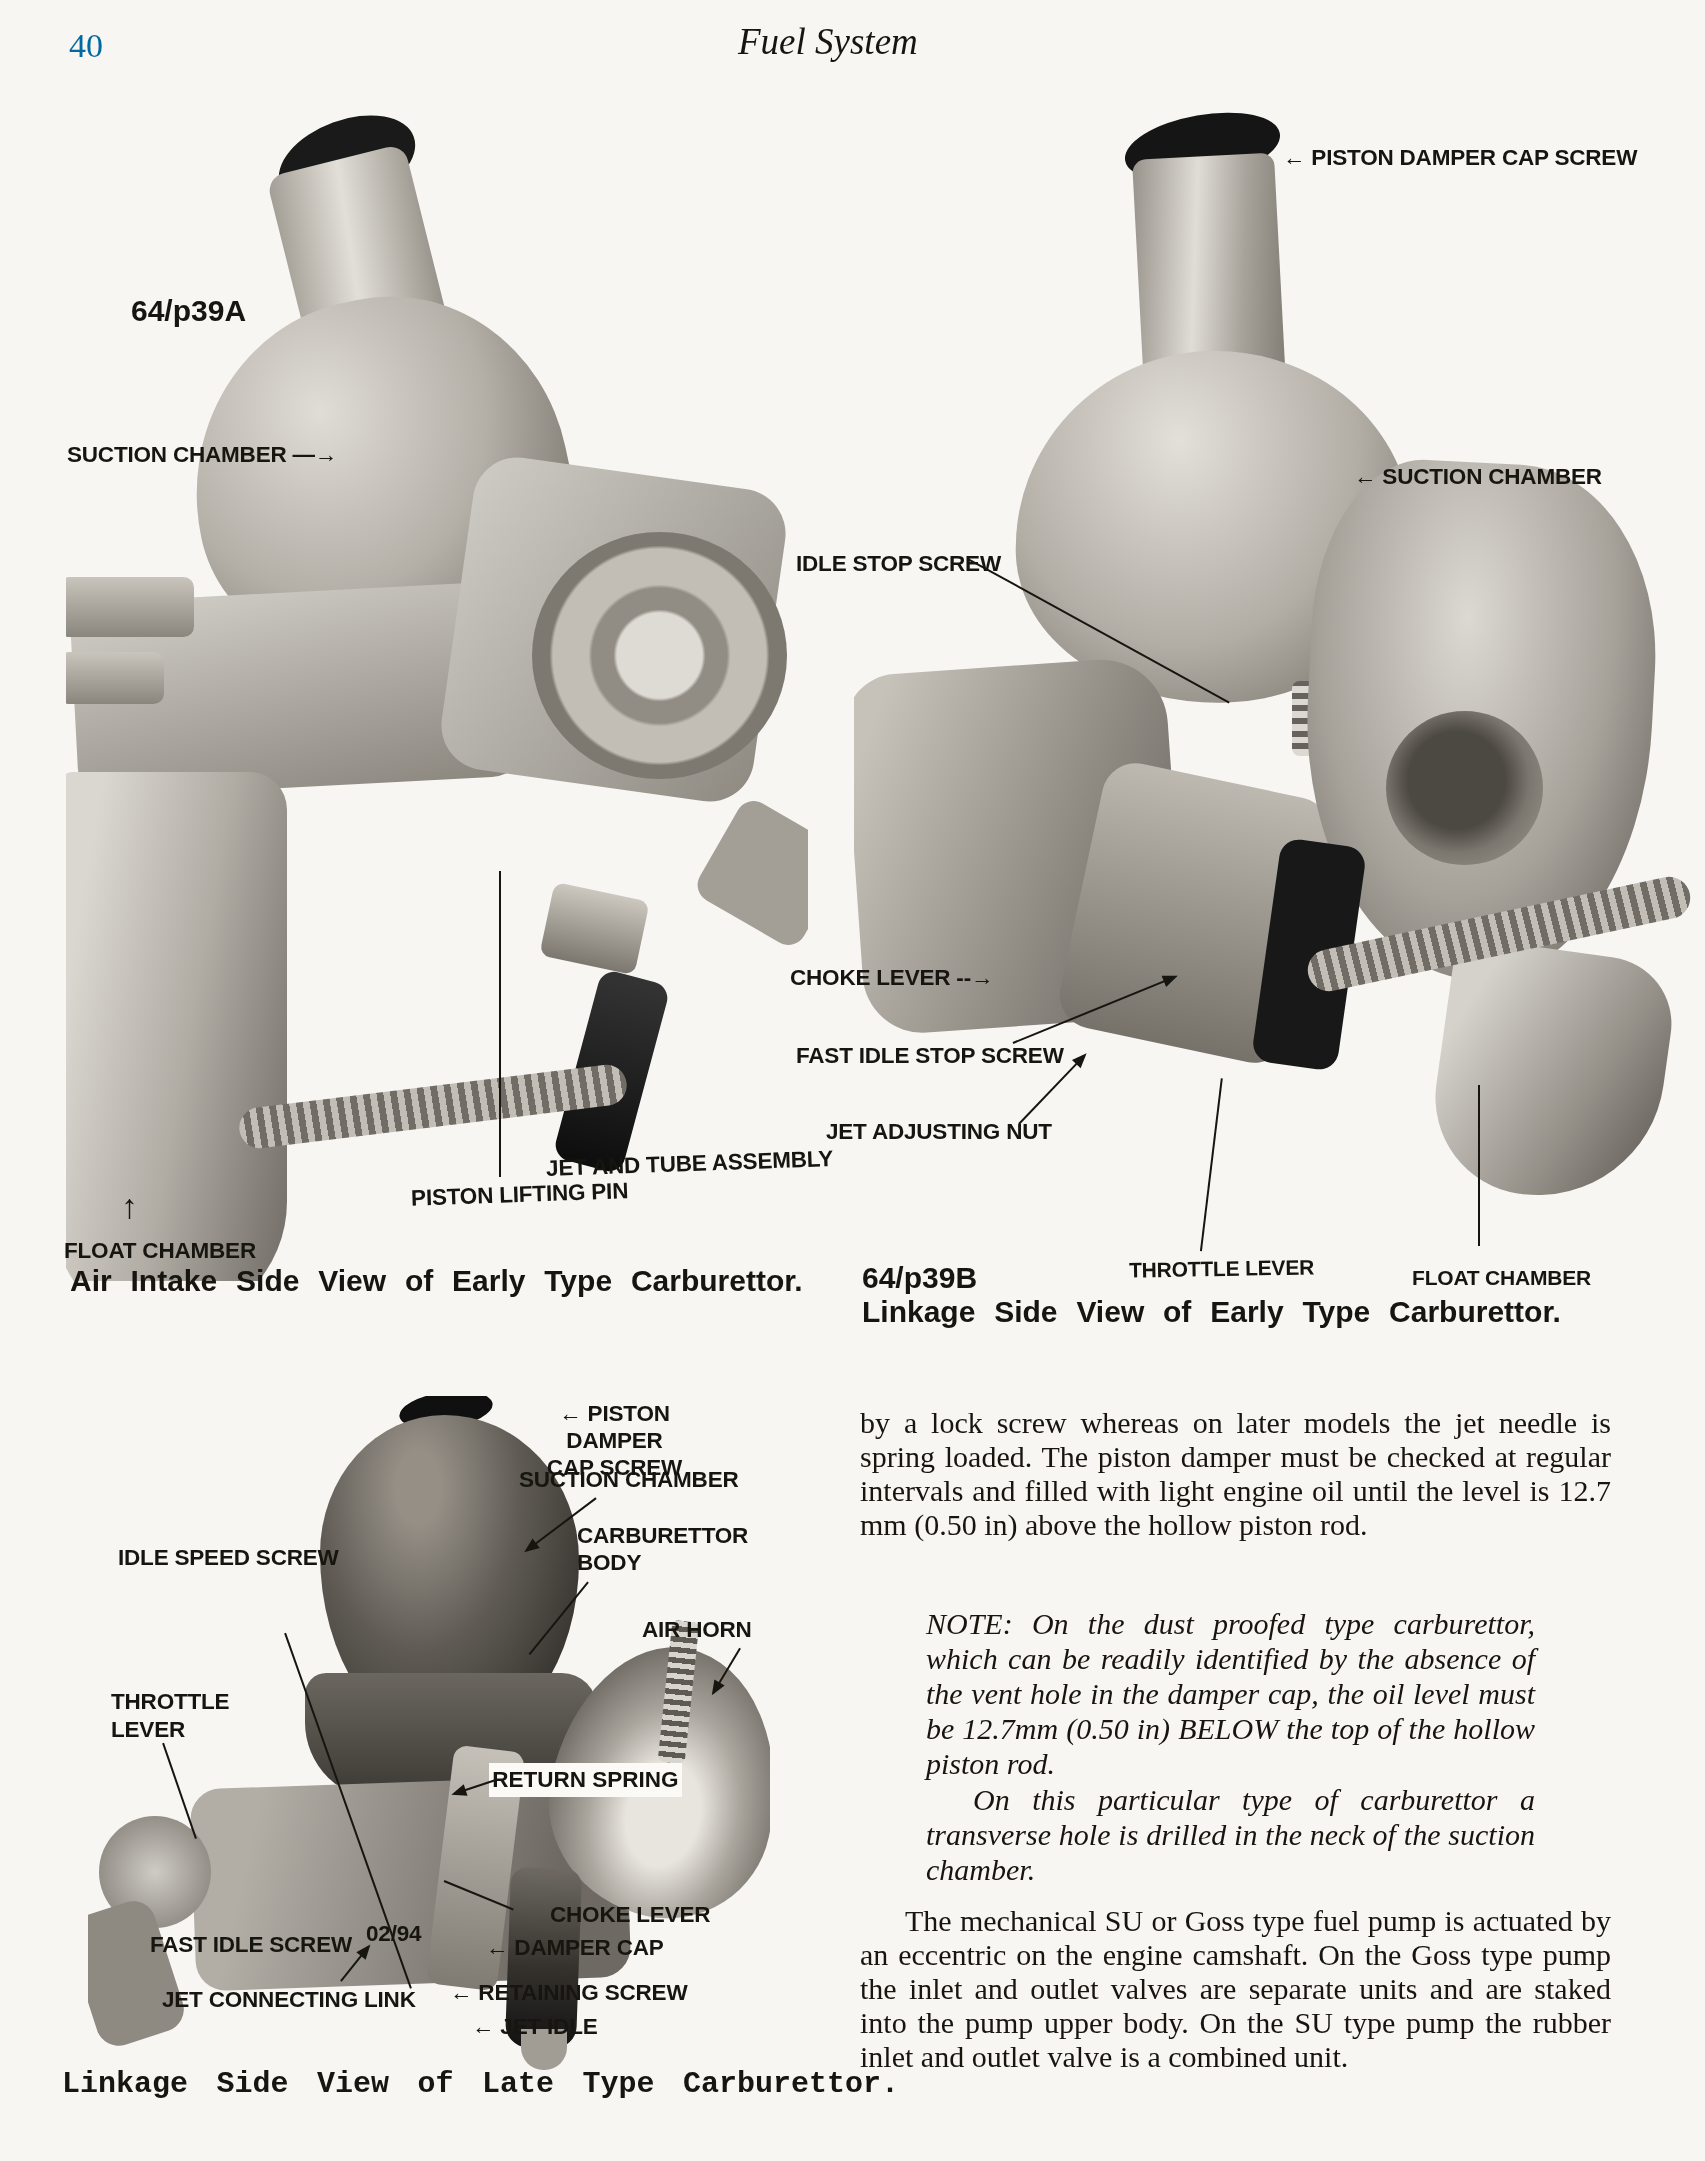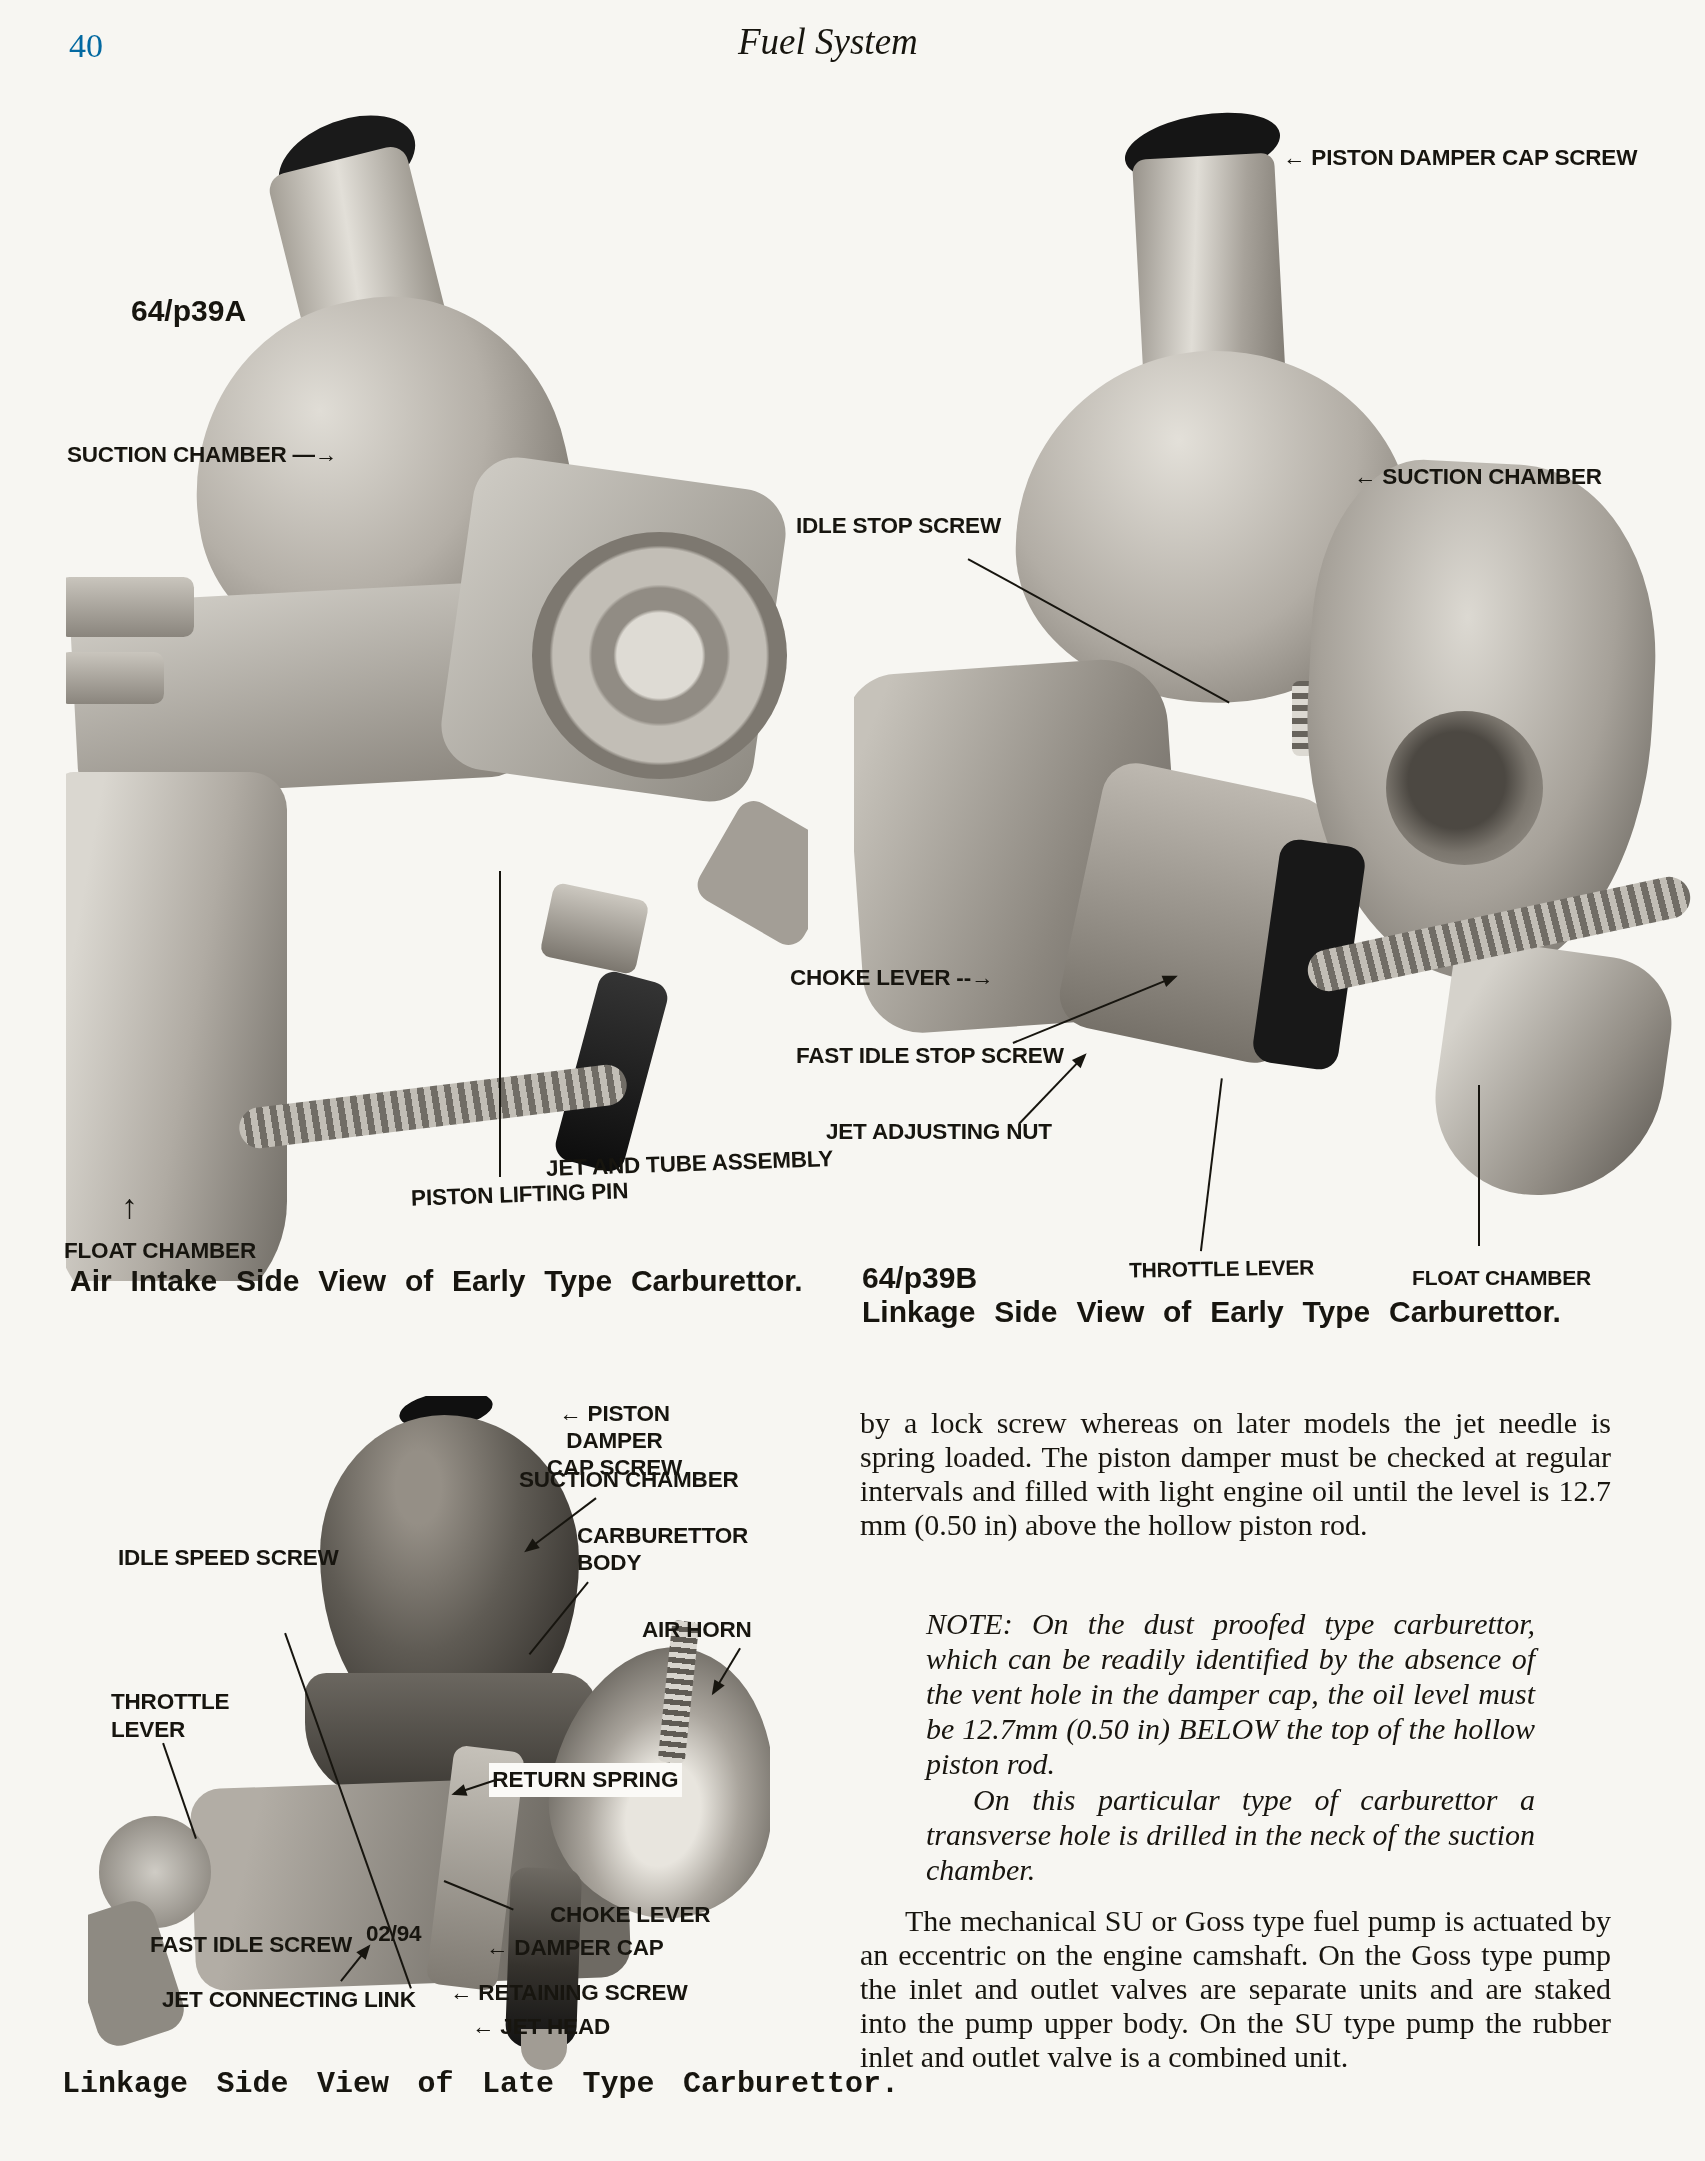--- a/index.html
+++ b/index.html
@@ -79,7 +79,7 @@
 
 <div class="lbl" style="left:1283px;top:144px;">← PISTON DAMPER CAP SCREW</div>
 <div class="lbl" style="left:1354px;top:463px;">← SUCTION CHAMBER</div>
-<div class="lbl" style="left:796px;top:512px;">IDLE STOP SCREW</div>
+<div class="lbl" style="left:796px;top:550px;">IDLE STOP SCREW</div>
 <div class="lbl" style="left:790px;top:964px;">CHOKE LEVER --→</div>
 <div class="lbl" style="left:796px;top:1042px;">FAST IDLE STOP SCREW</div>
 <div class="lbl" style="left:826px;top:1118px;">JET ADJUSTING NUT</div>

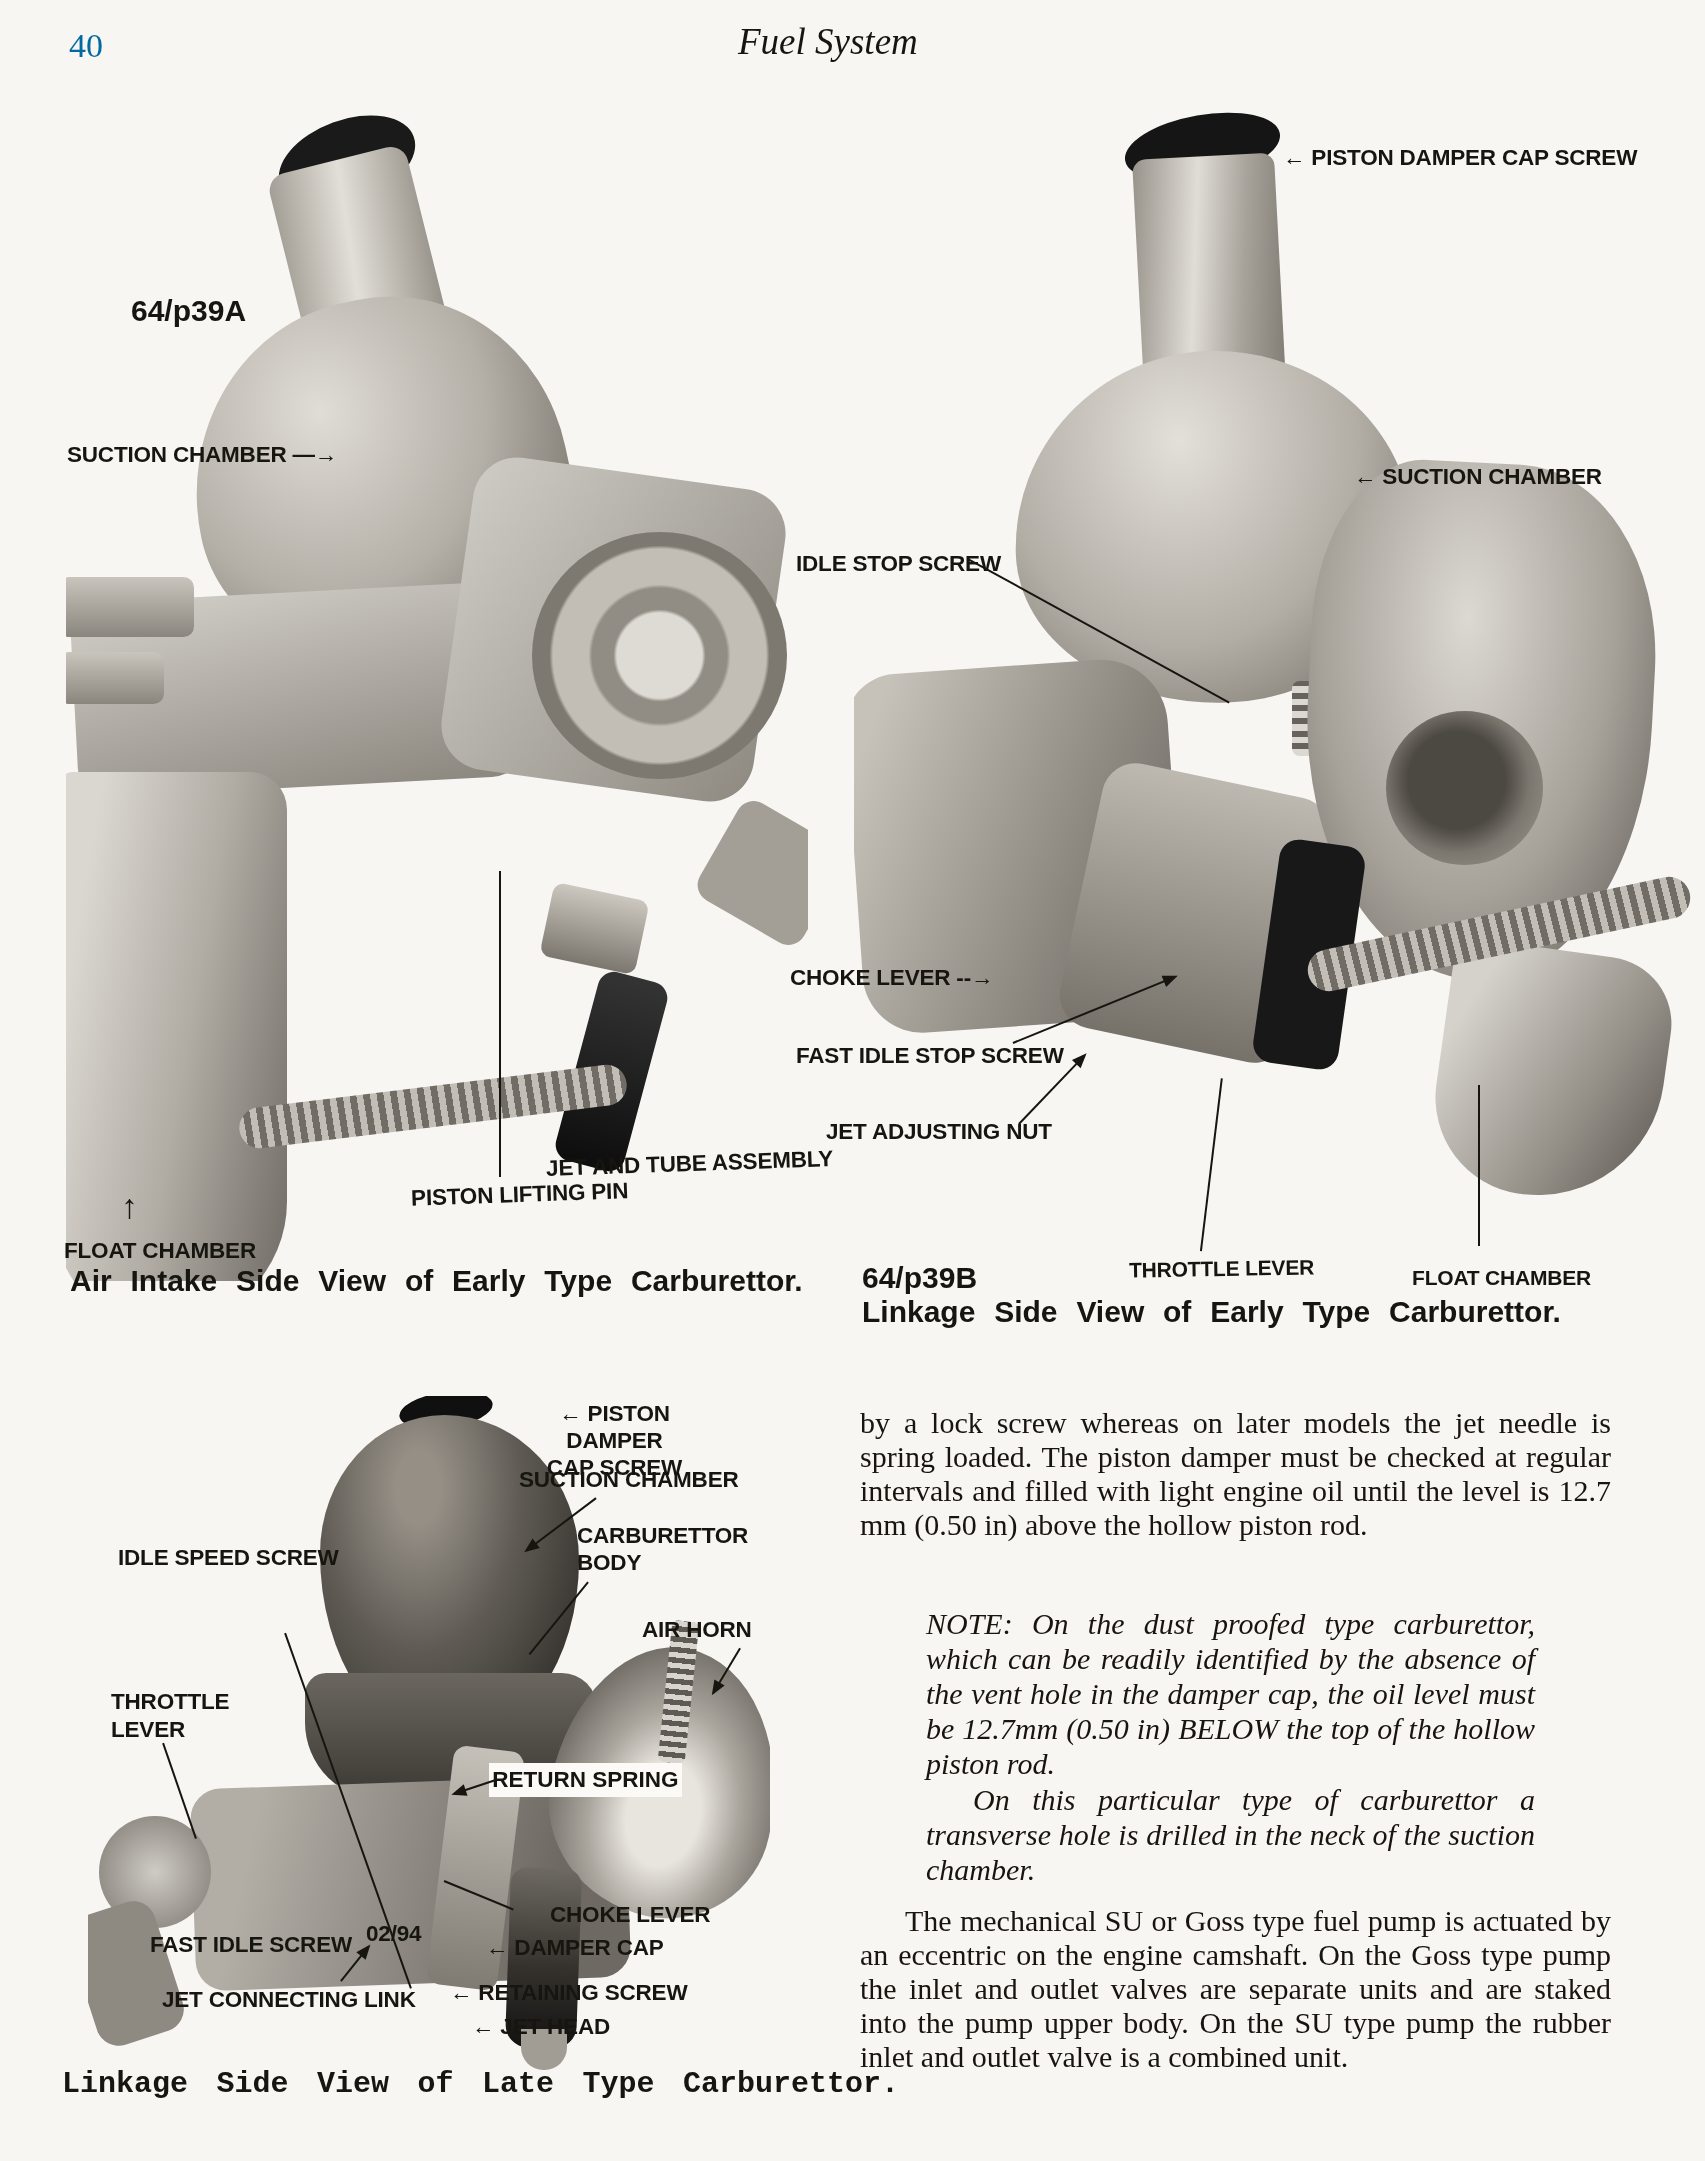--- a/index.html
+++ b/index.html
@@ -125,7 +125,7 @@
 <div class="lbl" style="left:162px;top:1986px;">JET CONNECTING LINK</div>
 <div class="lbl" style="left:450px;top:1979px;">← RETAINING SCREW</div>
 <div class="lbl" style="left:322px;top:1920px;margin-left:44px;">02/94</div>
-<div class="lbl" style="left:472px;top:2013px;">← JET HEAD</div>
+<div class="lbl" style="left:472px;top:2013px;">← JET IDLE</div>
 
 <div class="ldr arr" style="left:596px;top:1497px;width:87px;transform:rotate(143deg);"></div>
 <div class="ldr" style="left:588px;top:1581px;width:93px;transform:rotate(129.1deg);"></div>

